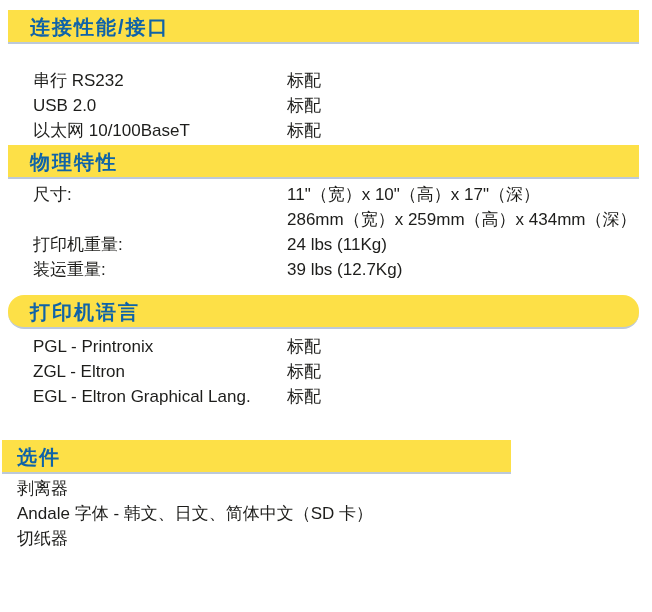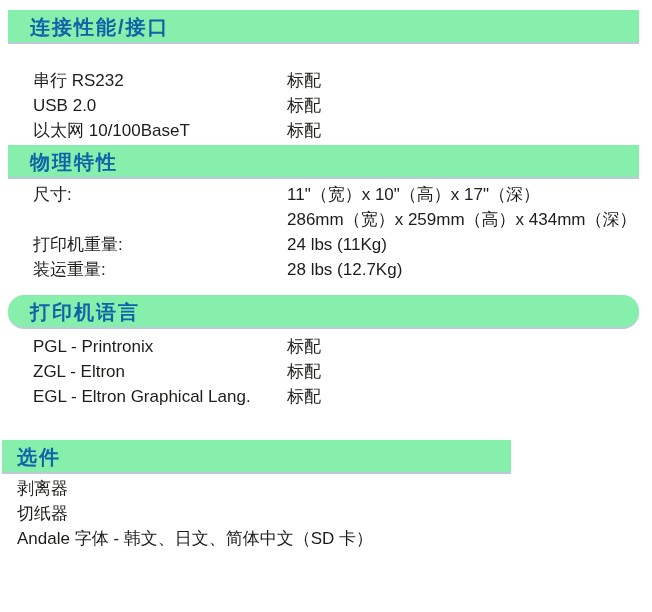--- a/index.html
+++ b/index.html
@@ -14,7 +14,7 @@
   .band {
     position: absolute;
     left: 8px; width: 631px; height: 32px;
-    background: #86efac;
+    background: #fde047;
     border-bottom: 2px solid #bcc9da;
   }
   .band h2 {

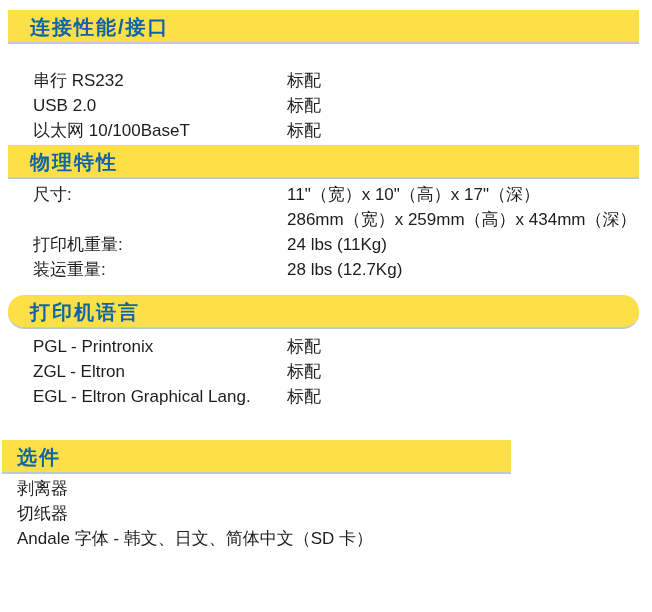--- a/index.html
+++ b/index.html
@@ -90,7 +90,7 @@
     </div>
     <div class="row">
       <span class="label">装运重量:</span>
-      <span class="value">28 lbs (12.7Kg)</span>
+      <span class="value">39 lbs (12.7Kg)</span>
     </div>
   </div>
 

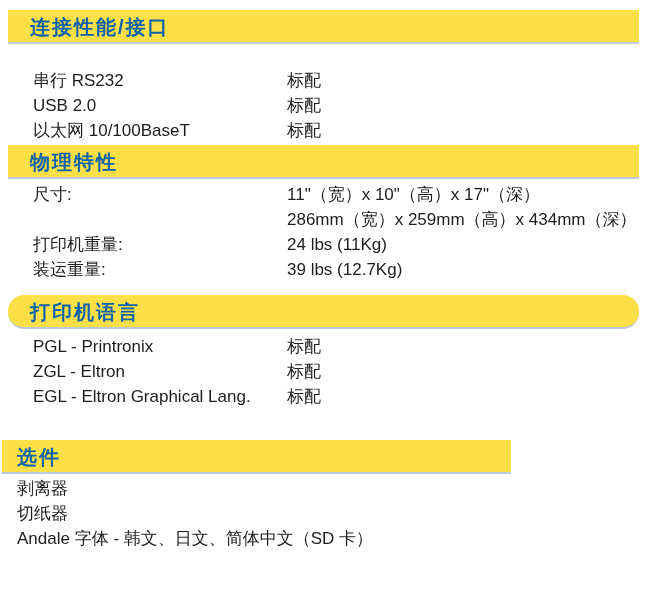--- a/index.html
+++ b/index.html
@@ -117,8 +117,8 @@
   </div>
   <div class="rows shift" id="rows-4">
     <div class="row">剥离器</div>
+    <div class="row">Andale 字体 - 韩文、日文、简体中文（SD 卡）</div>
     <div class="row">切纸器</div>
-    <div class="row">Andale 字体 - 韩文、日文、简体中文（SD 卡）</div>
   </div>
 
 </div>

